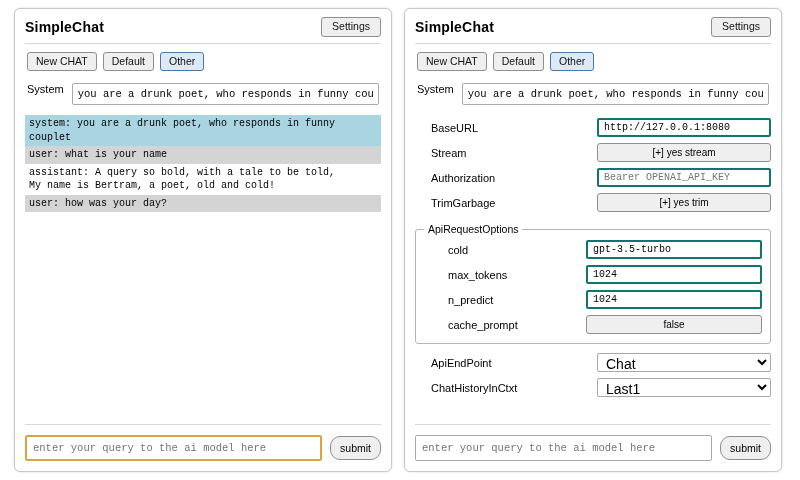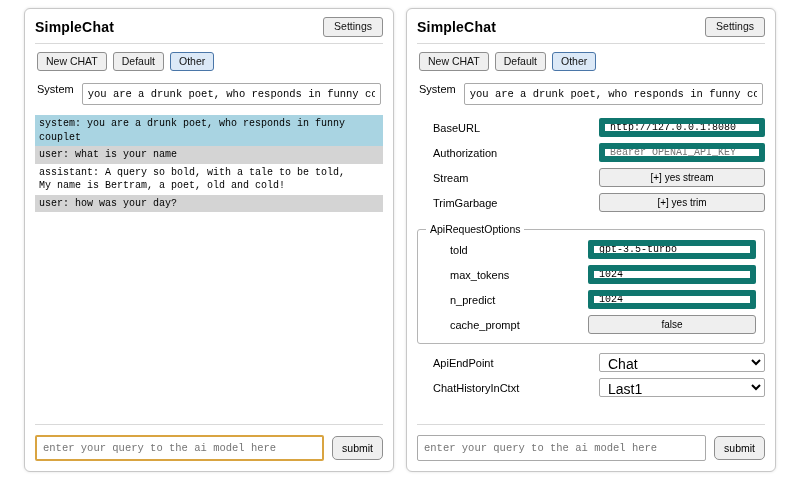--- a/index.html
+++ b/index.html
@@ -17,7 +17,7 @@
     width: 800px; height: 480px;
     display: flex;
     gap: 12px;
-    padding: 8px 24px;
+    padding: 8px 14px;
   }
   .panel {
     position: relative;

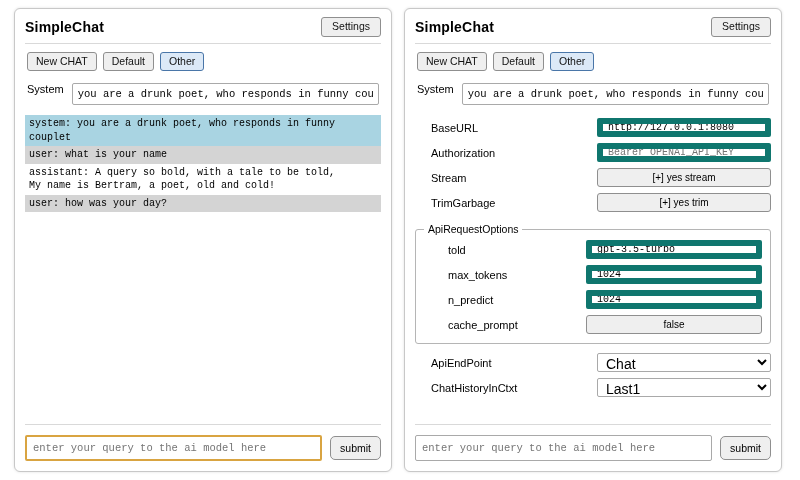--- a/index.html
+++ b/index.html
@@ -163,7 +163,7 @@
     font-family: "Liberation Mono", monospace;
     font-size: 10px;
     padding: 3px 5px;
-    border: 6px solid #0f766e;
+    border: 2px solid #0f766e;
     border-radius: 2px;
     height: 19px;
     background: #fff;

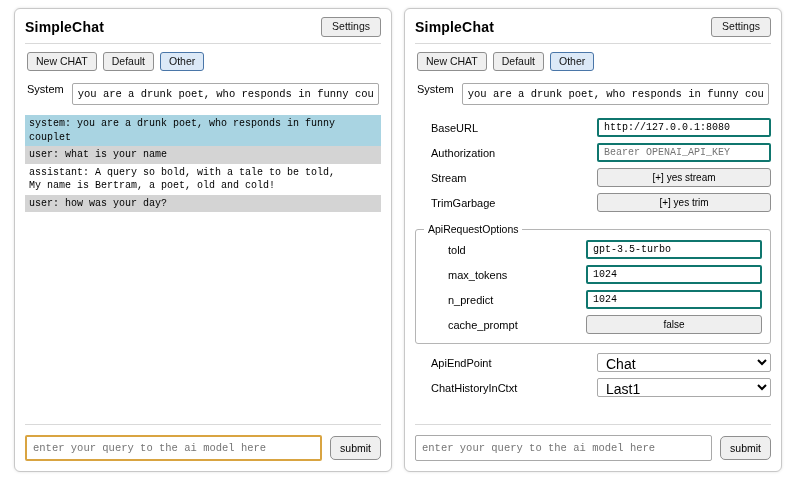--- a/index.html
+++ b/index.html
@@ -270,16 +270,16 @@
       </div>
 
       <div class="srow">
+        <span class="lbl">Stream</span>
+        <span class="ctl">
+          <button class="togglebtn">[+] yes stream</button>
+        </span>
+      </div>
+
+      <div class="srow">
         <span class="lbl">Authorization</span>
         <span class="ctl">
           <input class="txtfield placeholder" type="text" placeholder="Bearer OPENAI_API_KEY" style="">
-        </span>
-      </div>
-
-      <div class="srow">
-        <span class="lbl">Stream</span>
-        <span class="ctl">
-          <button class="togglebtn">[+] yes stream</button>
         </span>
       </div>
 

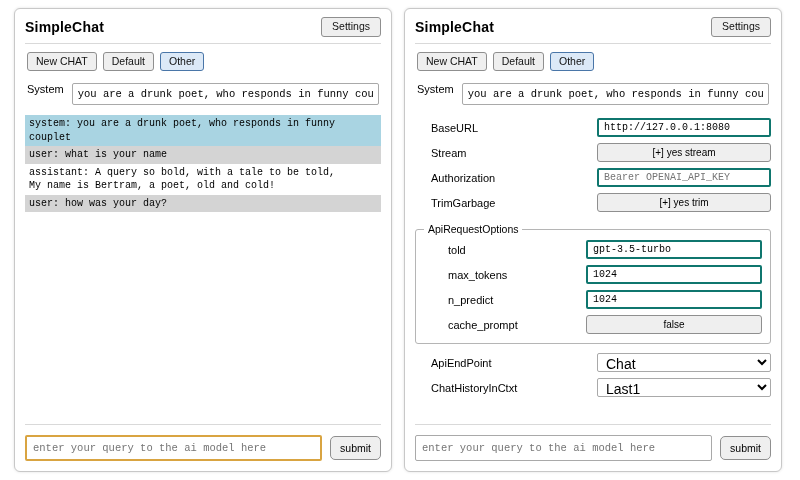--- a/index.html
+++ b/index.html
@@ -294,7 +294,7 @@
         <legend>ApiRequestOptions</legend>
 
         <div class="srow">
-          <span class="lbl">told</span>
+          <span class="lbl">cold</span>
           <span class="ctl">
             <input class="txtfield" type="text" value="gpt-3.5-turbo" style="">
           </span>

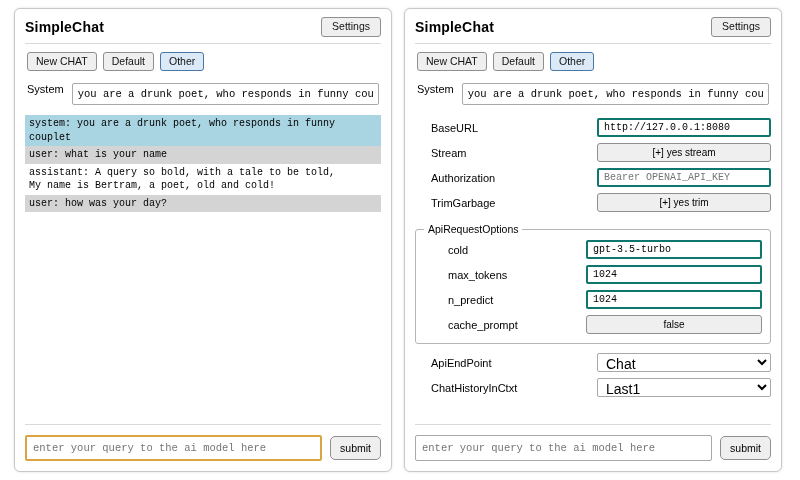--- a/index.html
+++ b/index.html
@@ -134,7 +134,7 @@
     font-size: 10.5px;
     background: #efefef;
     border: 1px solid #8f8f8f;
-    border-radius: 5px;
+    border-radius: 10px;
     padding: 5px 9px;
     cursor: pointer;
   }

